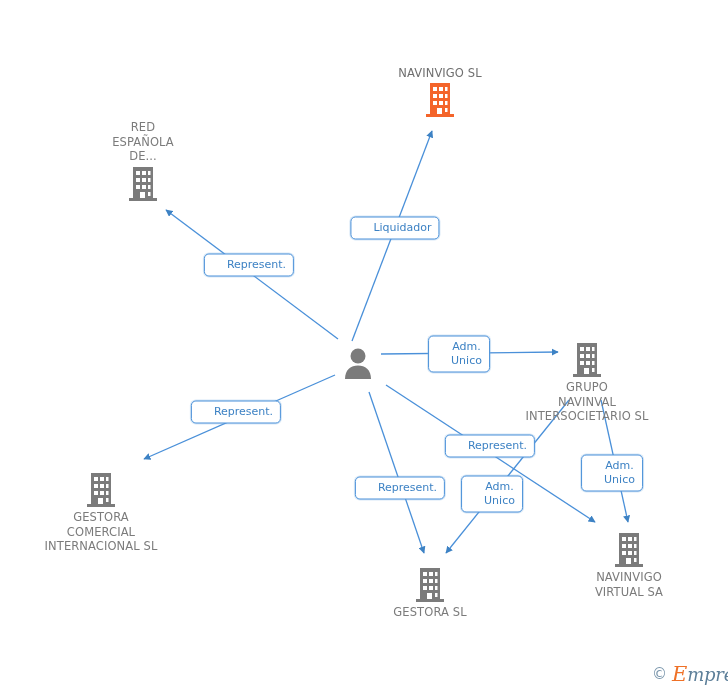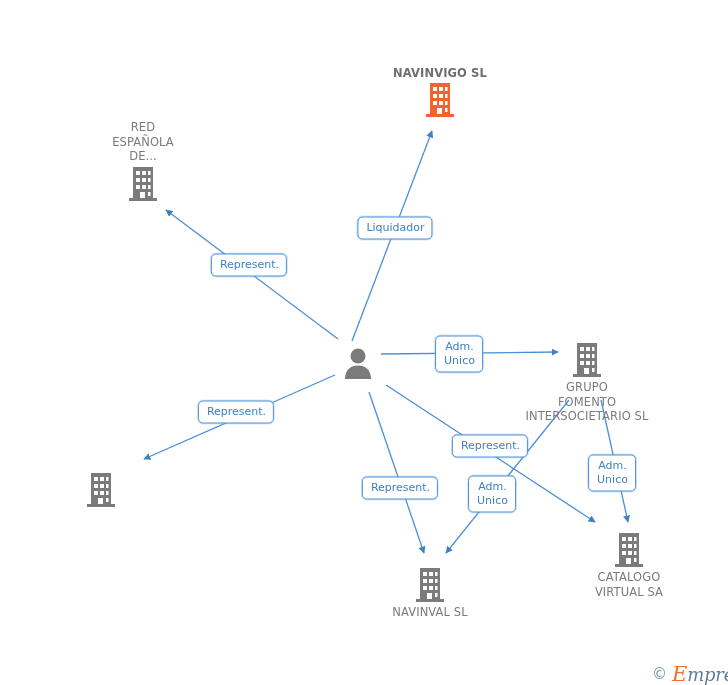--- a/index.html
+++ b/index.html
@@ -50,7 +50,7 @@
   }
   .node-label.highlight {
     color: #6f6f6f;
-    font-weight: bold;
+    font-weight: normal;
     font-size: 11.5px;
   }
   .edge-label {

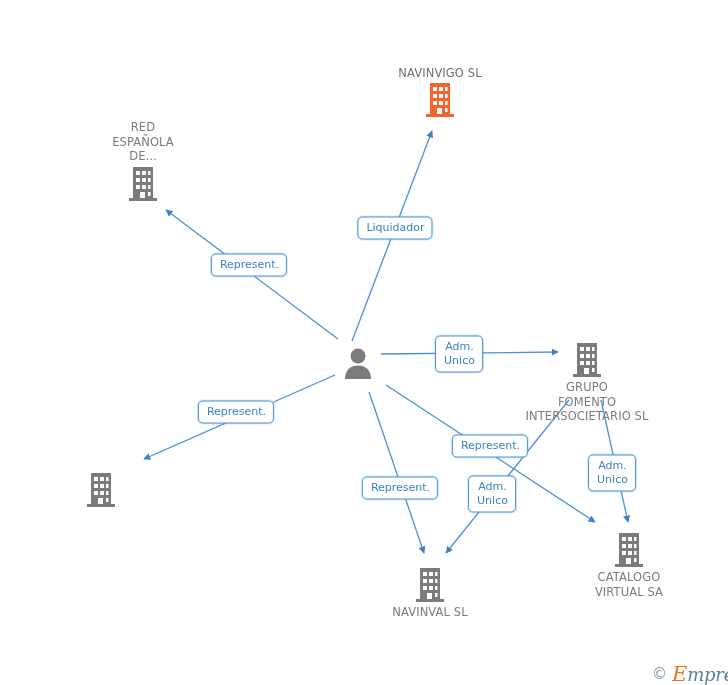--- a/index.html
+++ b/index.html
@@ -62,7 +62,7 @@
     color: #3d82c4;
     font-size: 11px;
     line-height: 14px;
-    padding: 3px 7px 4px 8px;
+    padding: 3px 7px 4px 22px;
     text-align: center;
     box-shadow: 0 0 0 1px rgba(120,175,225,0.30);
     white-space: pre-line;

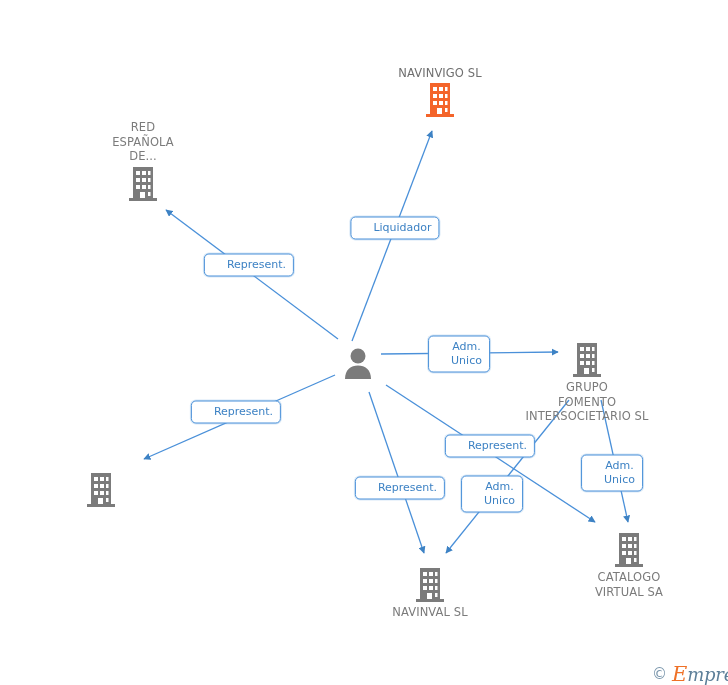--- a/index.html
+++ b/index.html
@@ -194,7 +194,7 @@
             <rect x="19" y="25" width="2.5" height="4" fill="#ffffff"></rect>
           </svg></span>
         <div class="node-label below">GRUPO
-FOMENTO
+NAVINVAL
 INTERSOCIETARIO SL</div>
       </div>
       <div class="node" style="left: 101px; top: 473px;">

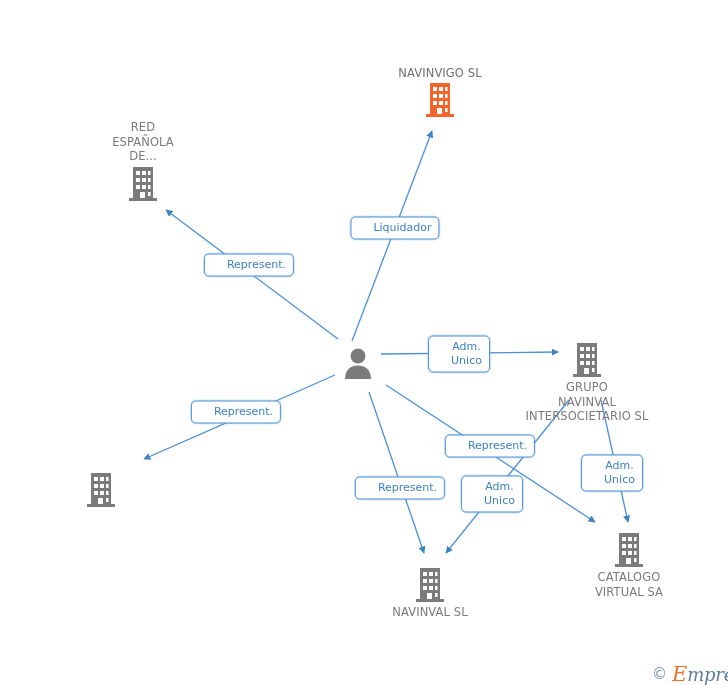--- a/index.html
+++ b/index.html
@@ -213,6 +213,9 @@
             <rect x="11" y="25" width="5" height="6" fill="#ffffff"></rect>
             <rect x="19" y="25" width="2.5" height="4" fill="#ffffff"></rect>
           </svg></span>
+        <div class="node-label below">GESTORA
+COMERCIAL
+INTERNACIONAL SL</div>
       </div>
       <div class="node" style="left: 629px; top: 533px;">
         <span class="glyph"><svg width="28" height="34" viewBox="0 0 28 34" xmlns="http://www.w3.org/2000/svg">

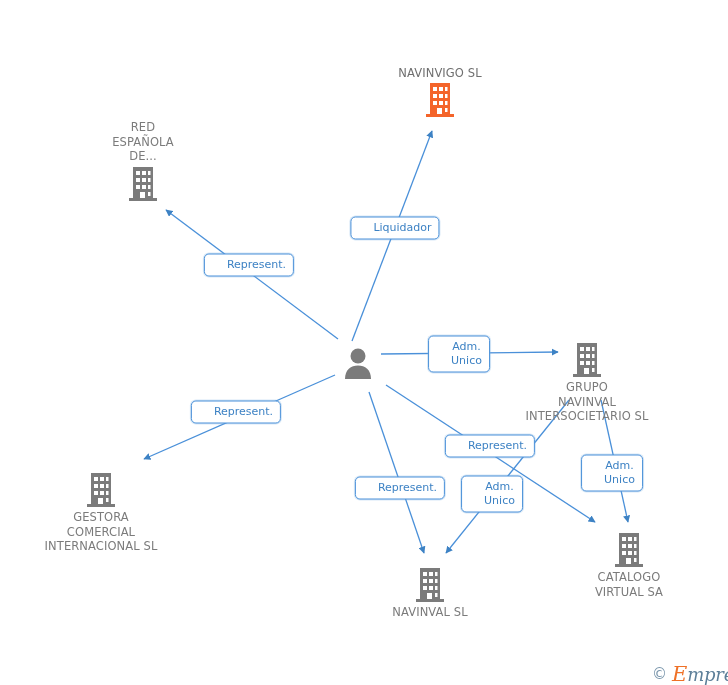--- a/index.html
+++ b/index.html
@@ -233,7 +233,7 @@
             <rect x="11" y="25" width="5" height="6" fill="#ffffff"></rect>
             <rect x="19" y="25" width="2.5" height="4" fill="#ffffff"></rect>
           </svg></span>
-        <div class="node-label below">CATALOGO
+        <div class="node-label below">NAVINVIGO
 VIRTUAL SA</div>
       </div>
       <div class="node" style="left: 430px; top: 568px;">

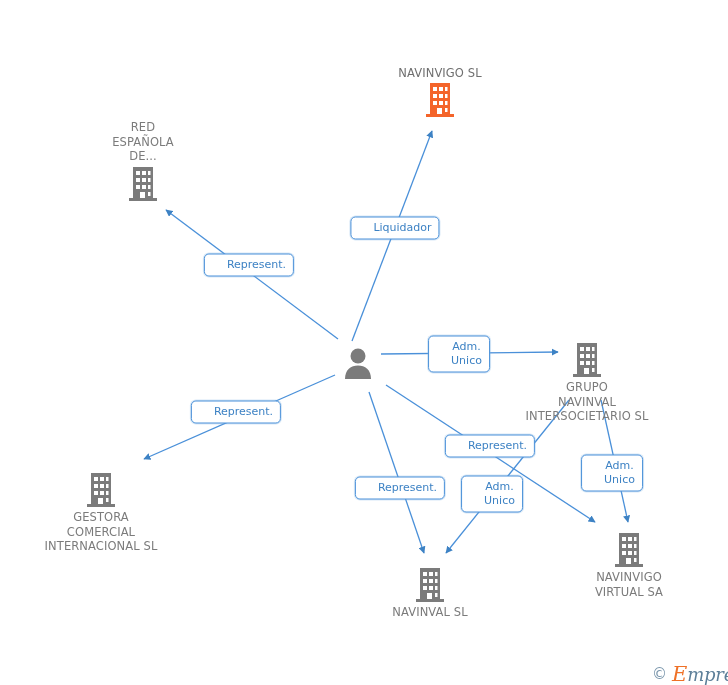--- a/index.html
+++ b/index.html
@@ -252,7 +252,7 @@
             <rect x="11" y="25" width="5" height="6" fill="#ffffff"></rect>
             <rect x="19" y="25" width="2.5" height="4" fill="#ffffff"></rect>
           </svg></span>
-        <div class="node-label below">NAVINVAL SL</div>
+        <div class="node-label below">GESTORA SL</div>
       </div>
     </div>
   <div id="labels-layer">

